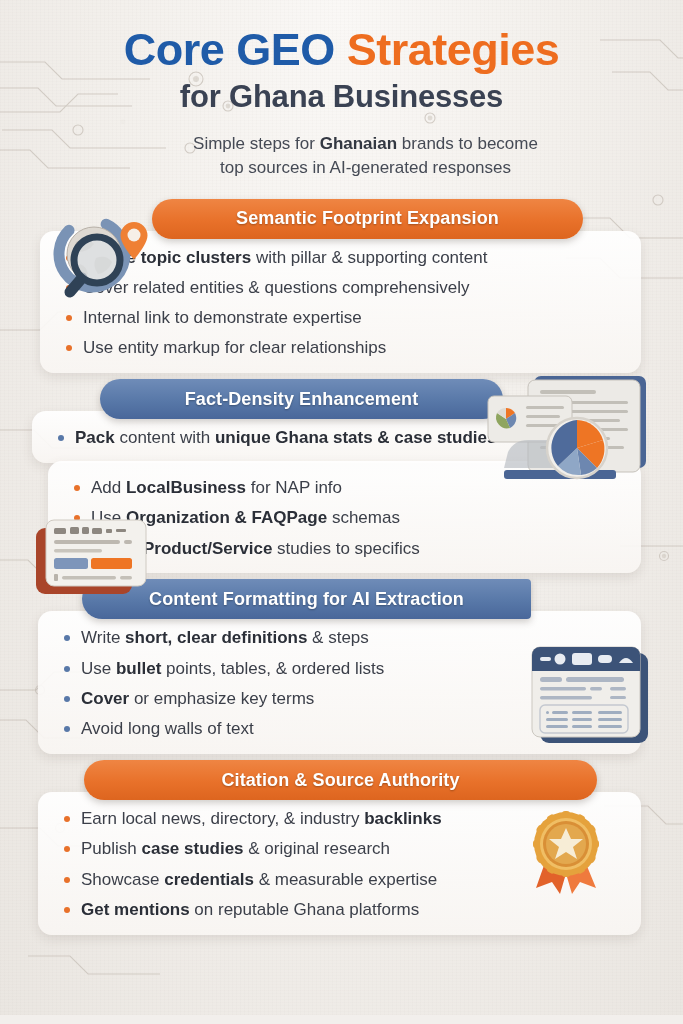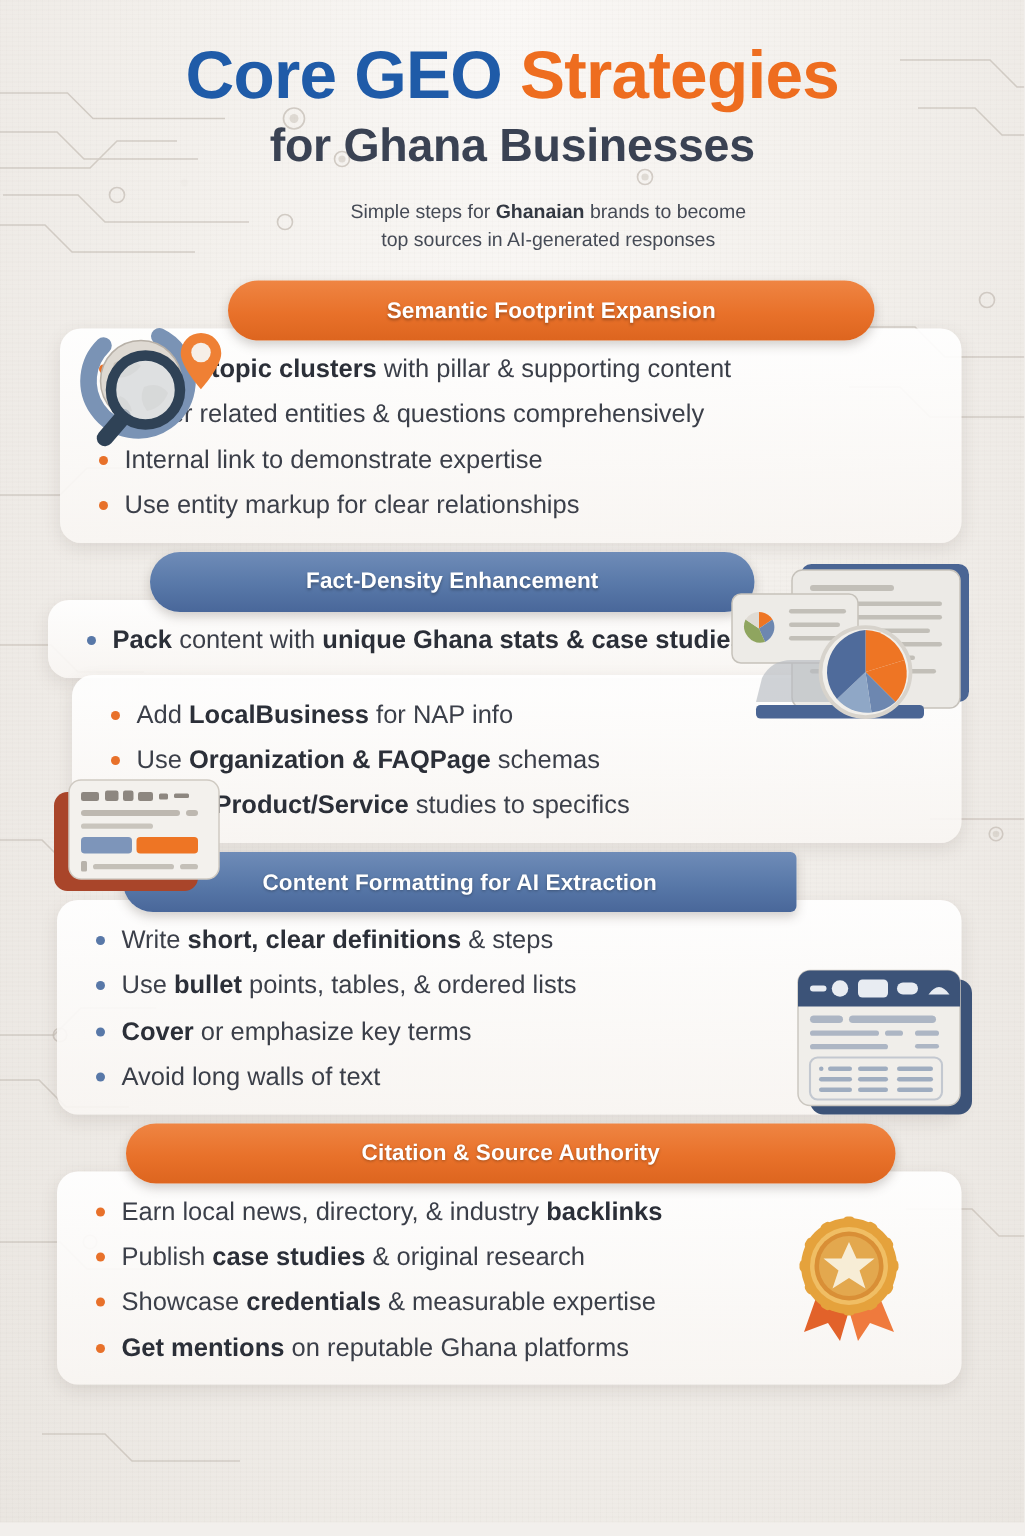--- a/index.html
+++ b/index.html
@@ -48,7 +48,7 @@
     margin-top: 6px; letter-spacing: -.2px;
   }
   .sub {
-    margin-top: 17px; font-size: 13px; color: #454a55; line-height: 1.42; padding-left: 48px;
+    margin-top: 17px; font-size: 17px; color: #454a55; line-height: 1.42; padding-left: 48px;
   }
   .sub b { font-weight: bold; color: #333842; }
 

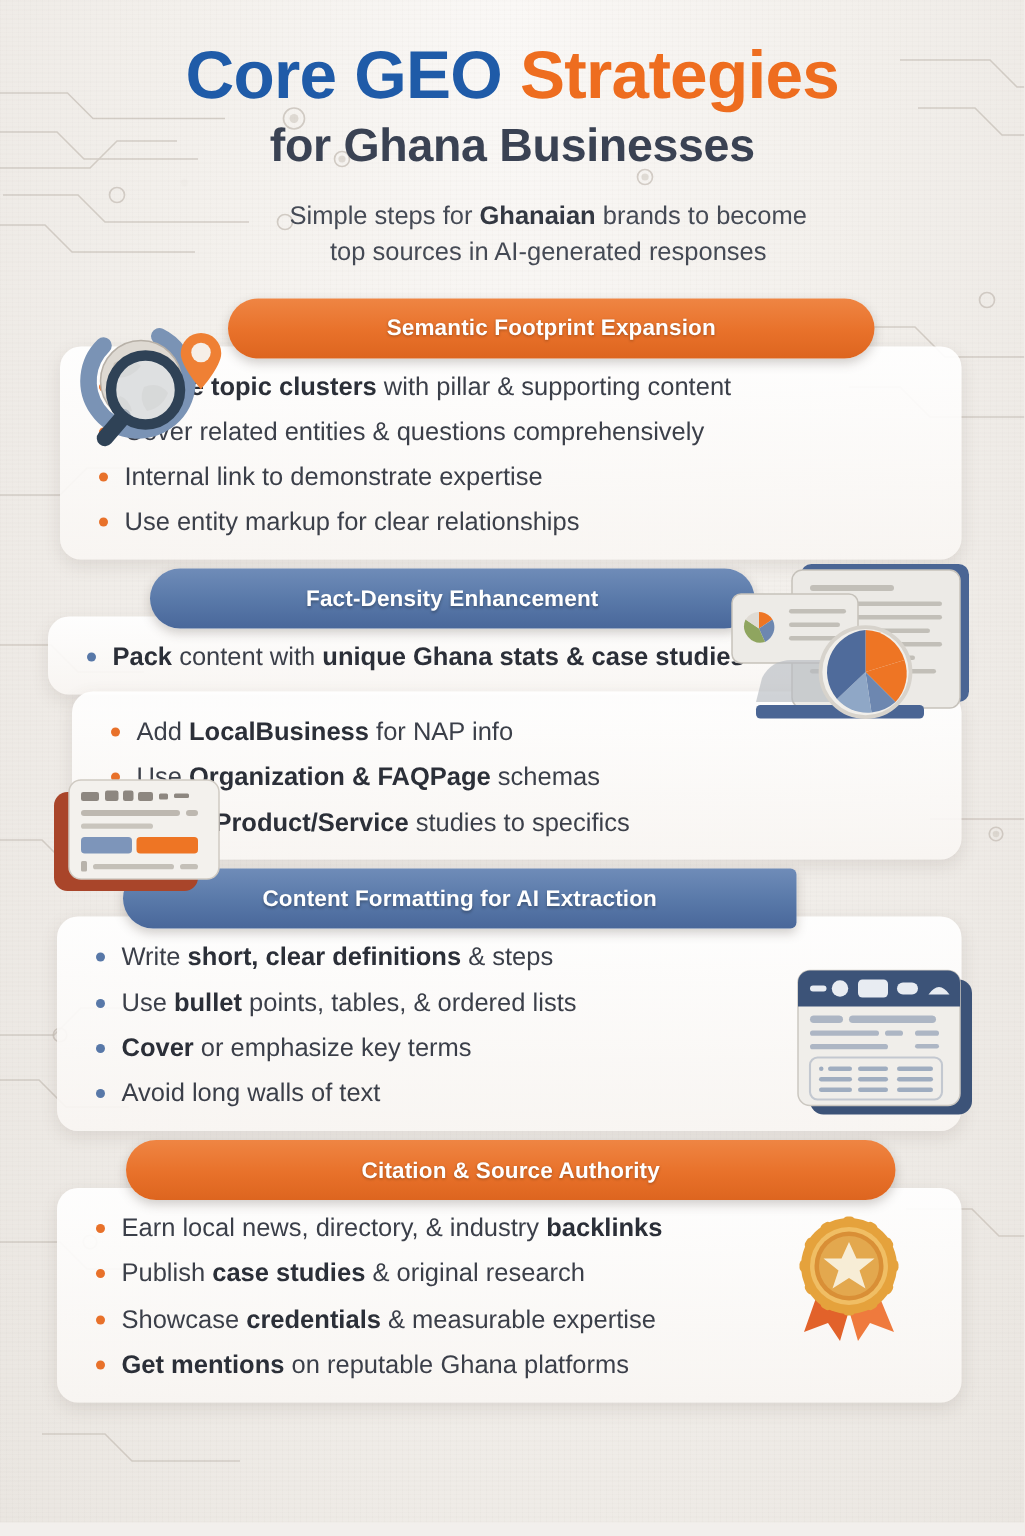--- a/index.html
+++ b/index.html
@@ -59,7 +59,7 @@
   .pill {
     position: relative; z-index: 6;
     height: 40px; display: flex; align-items: center; justify-content: center;
-    color: #fff; font-size: 15px; font-weight: bold;
+    color: #fff; font-size: 18px; font-weight: bold;
     letter-spacing: .1px;
     text-shadow: 0 1px 2px rgba(0,0,0,.30);
     box-shadow: 0 3px 7px rgba(70,60,50,.25);

